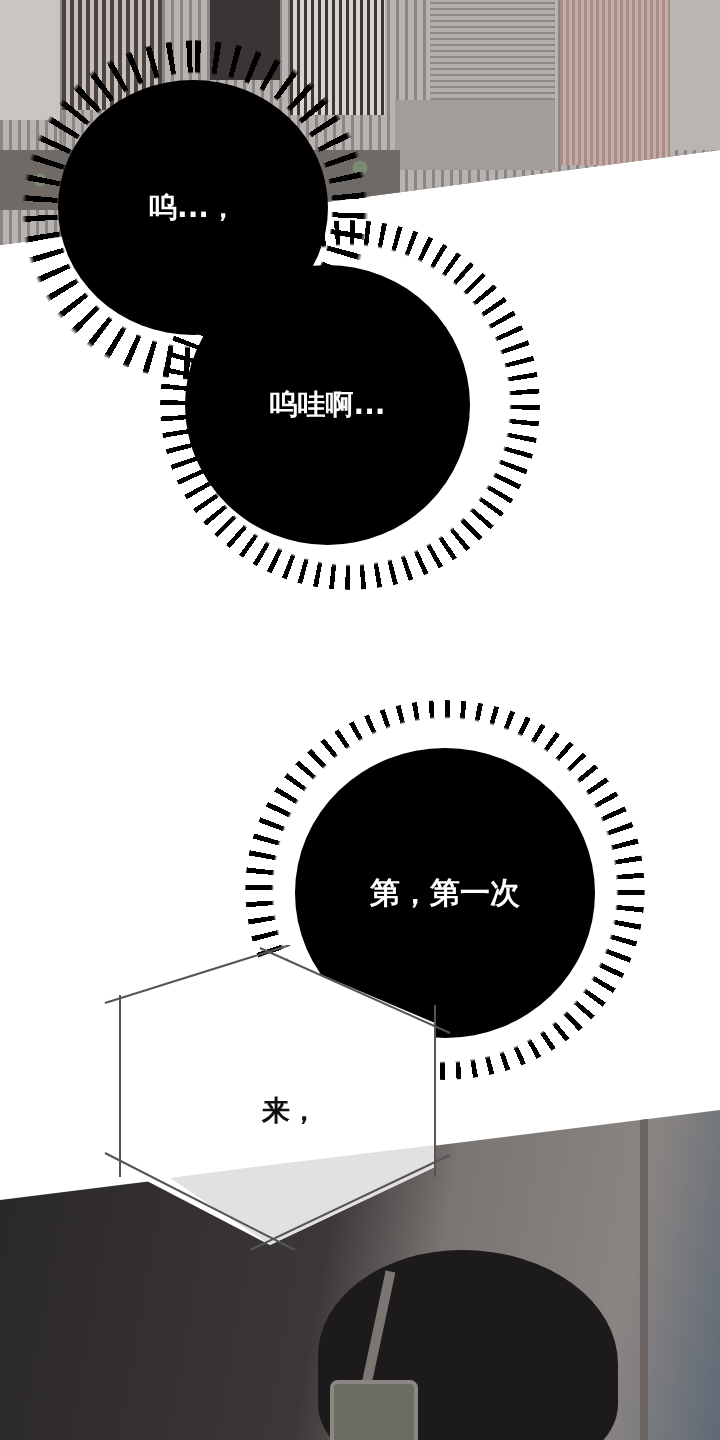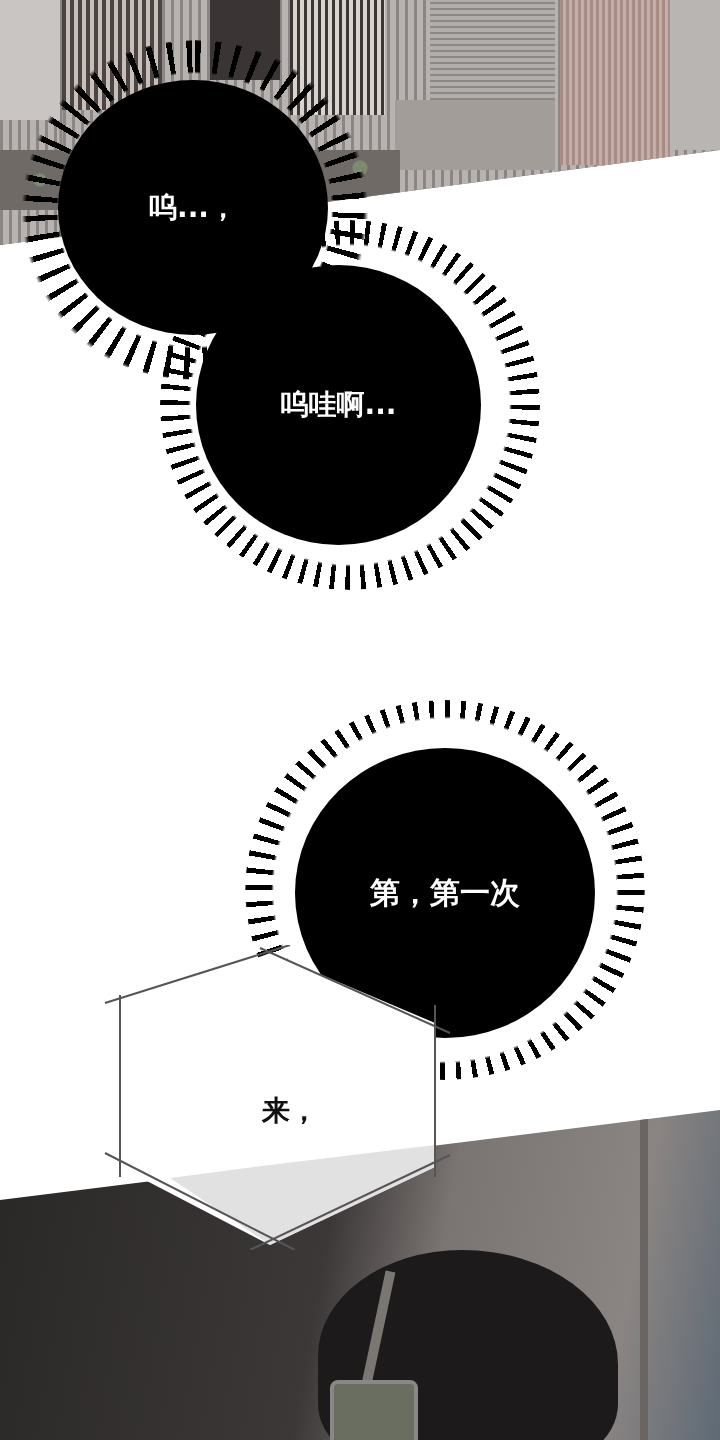--- a/index.html
+++ b/index.html
@@ -43,7 +43,7 @@
 </div>
 
 <div class="burst" style="left:160px;top:220px;width:380px;height:370px;background:repeating-conic-gradient(#000 0 1.5deg, transparent 1.5deg 5deg);-webkit-mask:radial-gradient(circle, transparent 60%, #000 61%, #000 72%, transparent 73%);mask:radial-gradient(circle, transparent 60%, #000 61%, #000 72%, transparent 73%);"></div>
-<div class="bubble" style="left:196px;top:265px;width:285px;height:280px;font-size:28px;">
+<div class="bubble" style="left:185px;top:265px;width:285px;height:280px;font-size:28px;">
   <span>呜哇啊...</span>
 </div>
 

